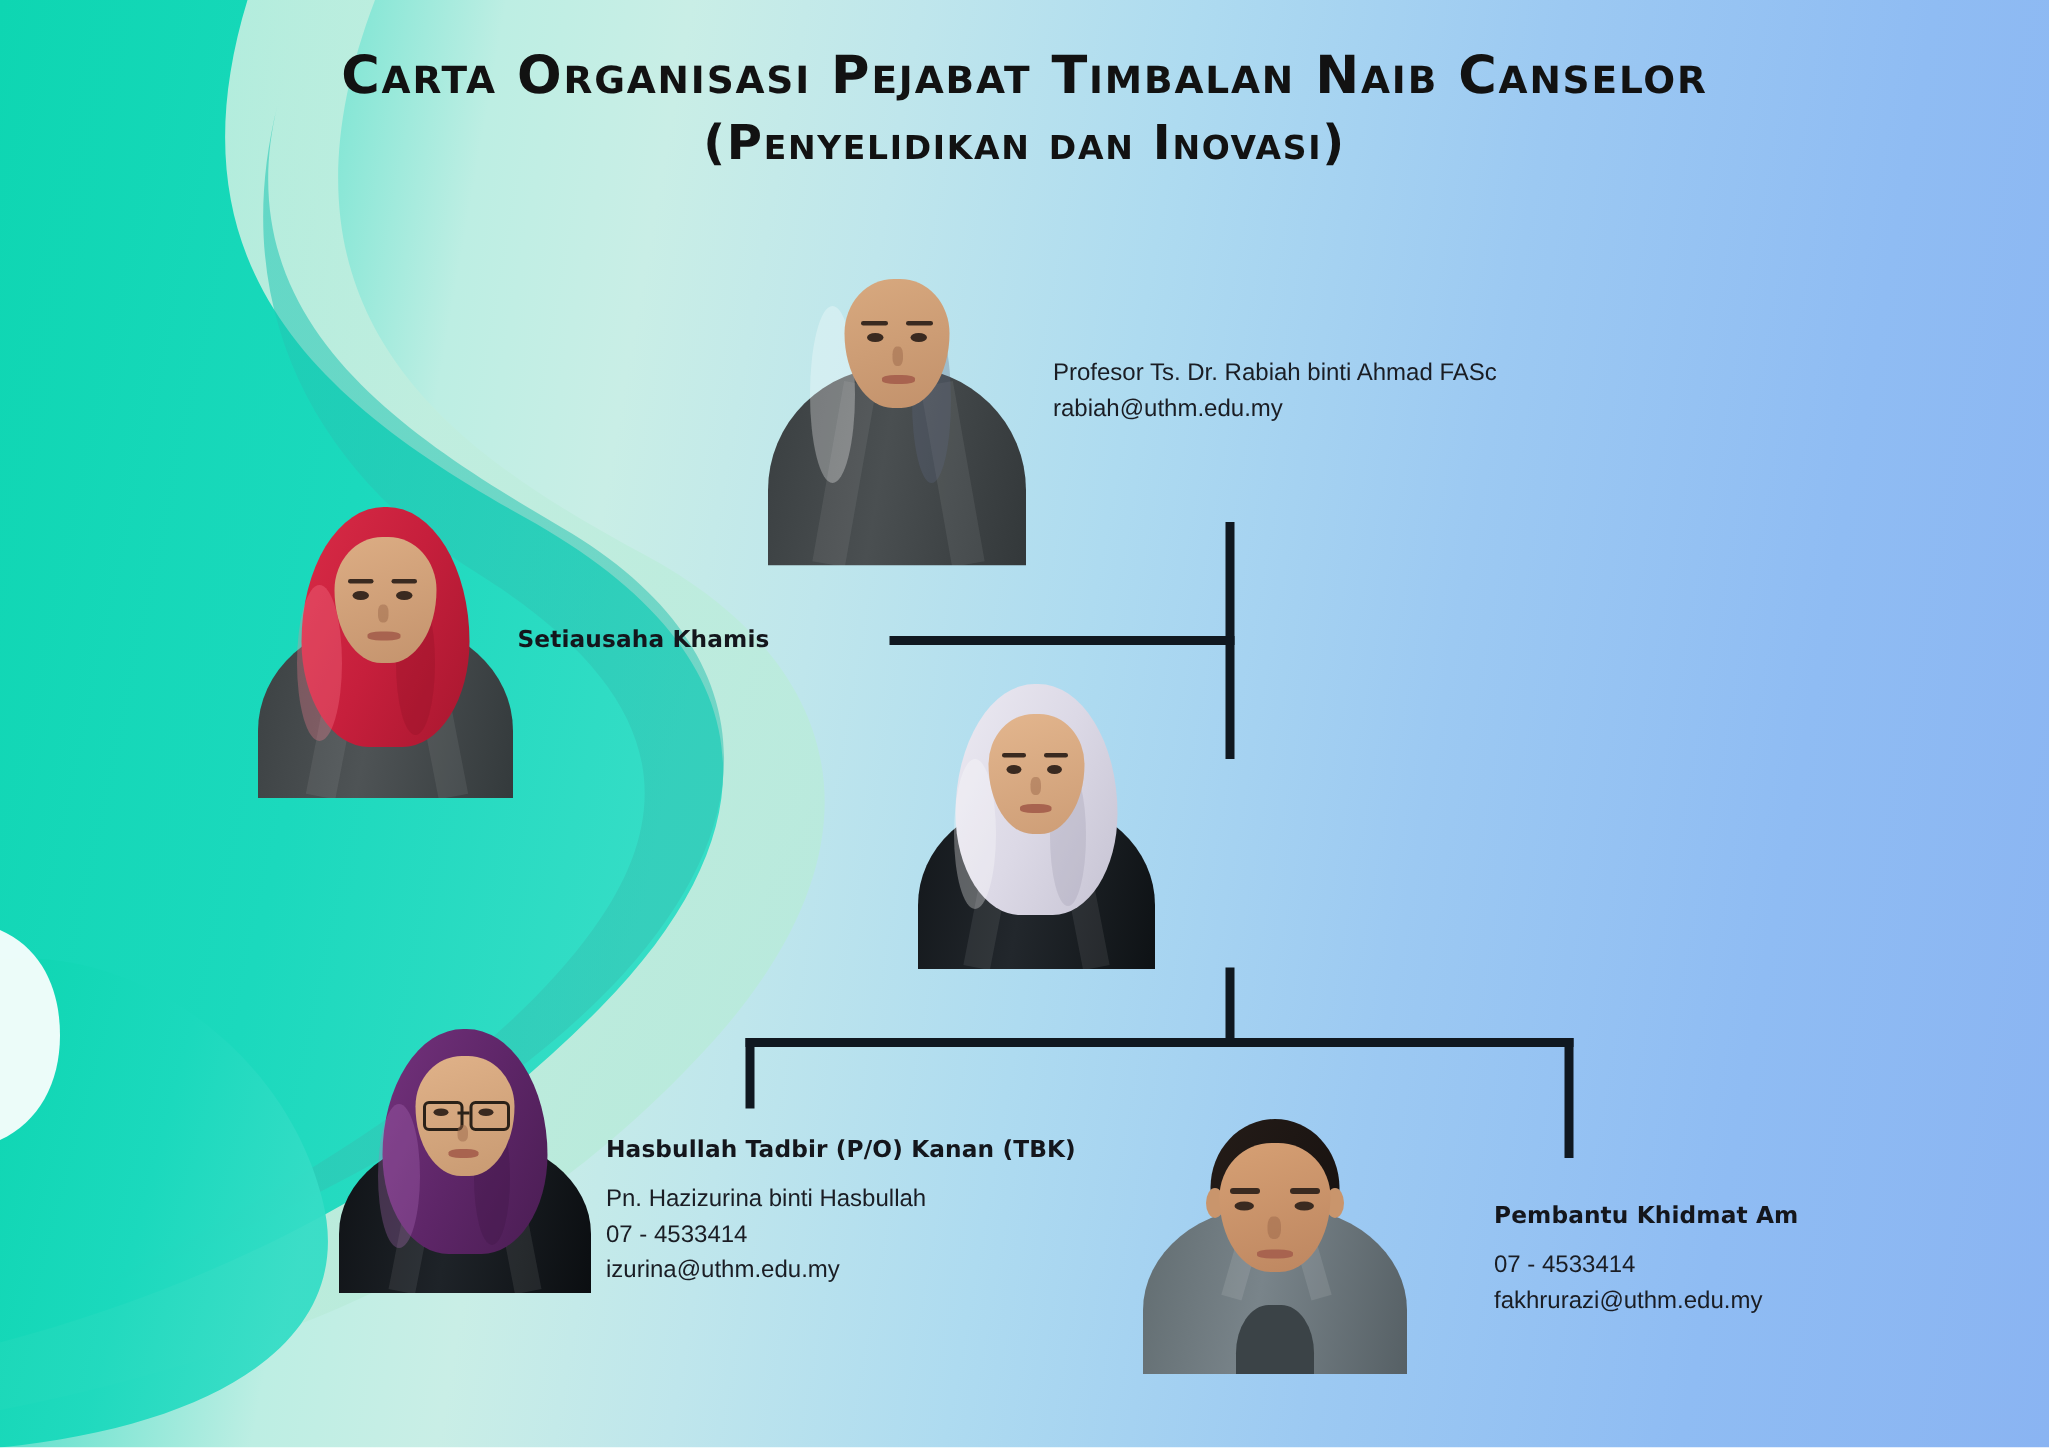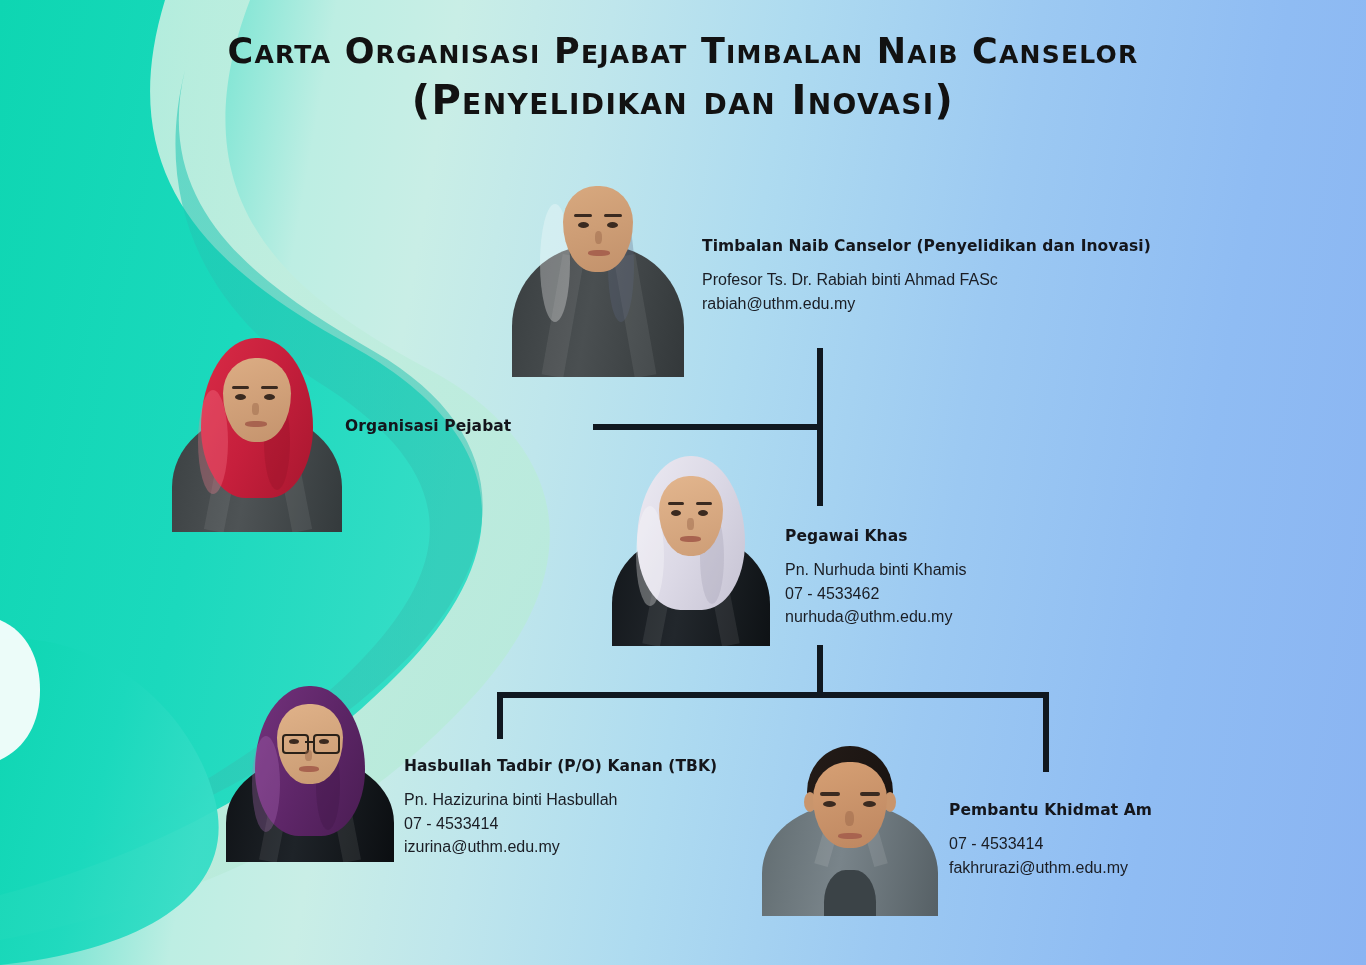--- a/index.html
+++ b/index.html
@@ -53,7 +53,7 @@
     line-height: 1.32;
   }
   .title-line.l1 { font-size: 35px; }
-  .title-line.l2 { font-size: 40px; }
+  .title-line.l2 { font-size: 32px; }
 
   
   .line {

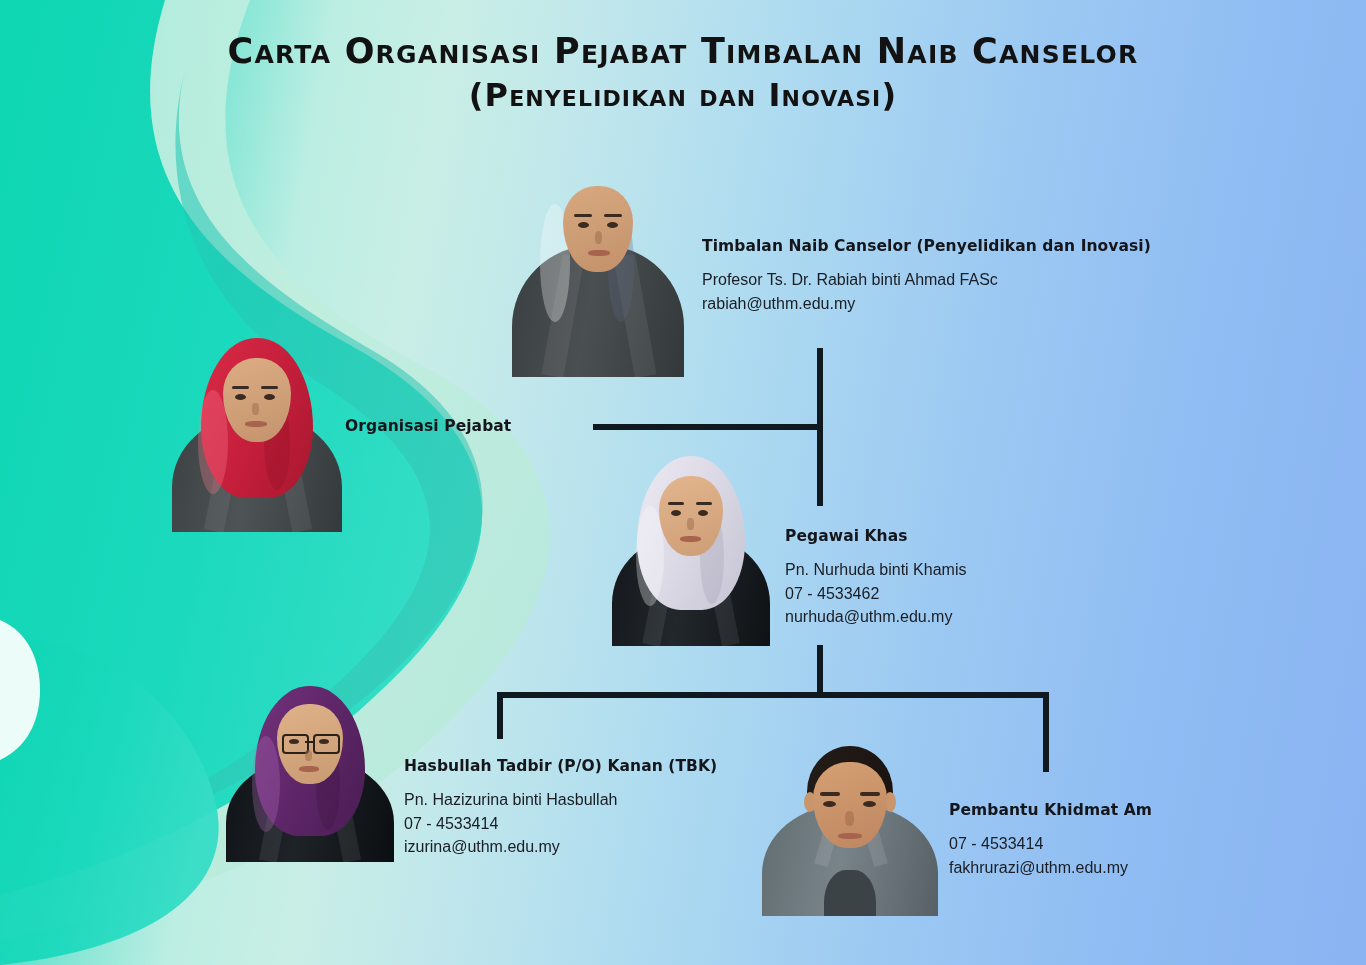--- a/index.html
+++ b/index.html
@@ -324,7 +324,6 @@
   </div>
 
   <div class="info" style="left:702px; top:237px;">
-    <div class="info-title">Timbalan Naib Canselor (Penyelidikan dan Inovasi)</div>
     <div class="info-lines">
       <div>Profesor Ts. Dr. Rabiah binti Ahmad FASc</div>
       <div>rabiah@uthm.edu.my</div>

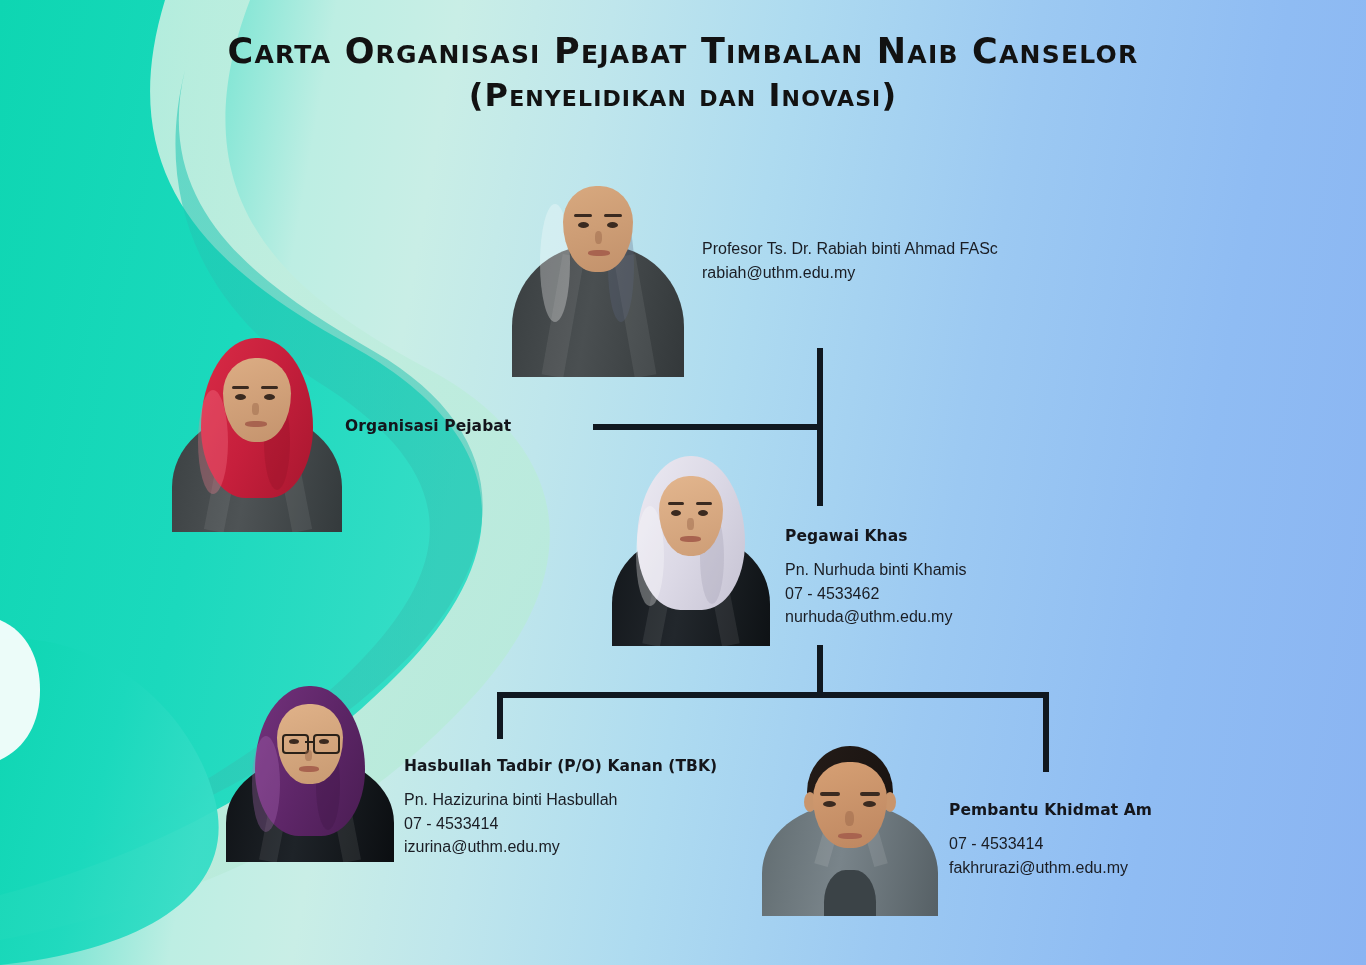--- a/index.html
+++ b/index.html
@@ -331,7 +331,7 @@
   </div>
 
   <div class="info" style="left:345px; top:417px;">
-    <div class="info-title">Organisasi Pejabat</div>
+    <div class="info-title">Setiausaha Khamis</div>
   </div>
 
   <div class="info" style="left:785px; top:527px;">

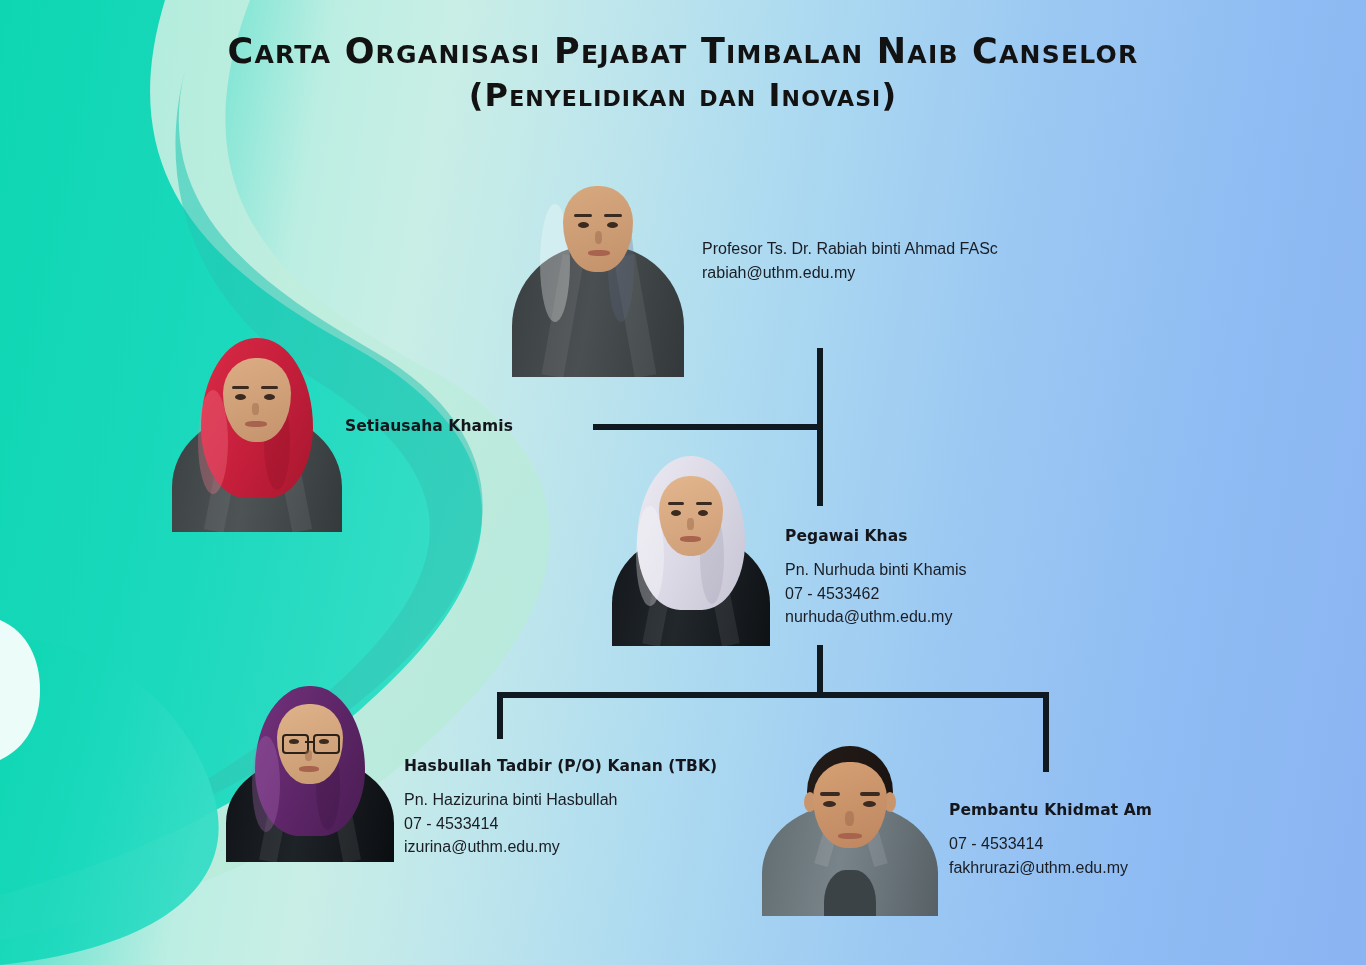--- a/index.html
+++ b/index.html
@@ -334,14 +334,6 @@
     <div class="info-title">Setiausaha Khamis</div>
   </div>
 
-  <div class="info" style="left:785px; top:527px;">
-    <div class="info-title">Pegawai Khas</div>
-    <div class="info-lines">
-      <div>Pn. Nurhuda binti Khamis</div>
-      <div>07 - 4533462</div>
-      <div>nurhuda@uthm.edu.my</div>
-    </div>
-  </div>
 
   <div class="info" style="left:404px; top:757px;">
     <div class="info-title">Hasbullah Tadbir (P/O) Kanan (TBK)</div>

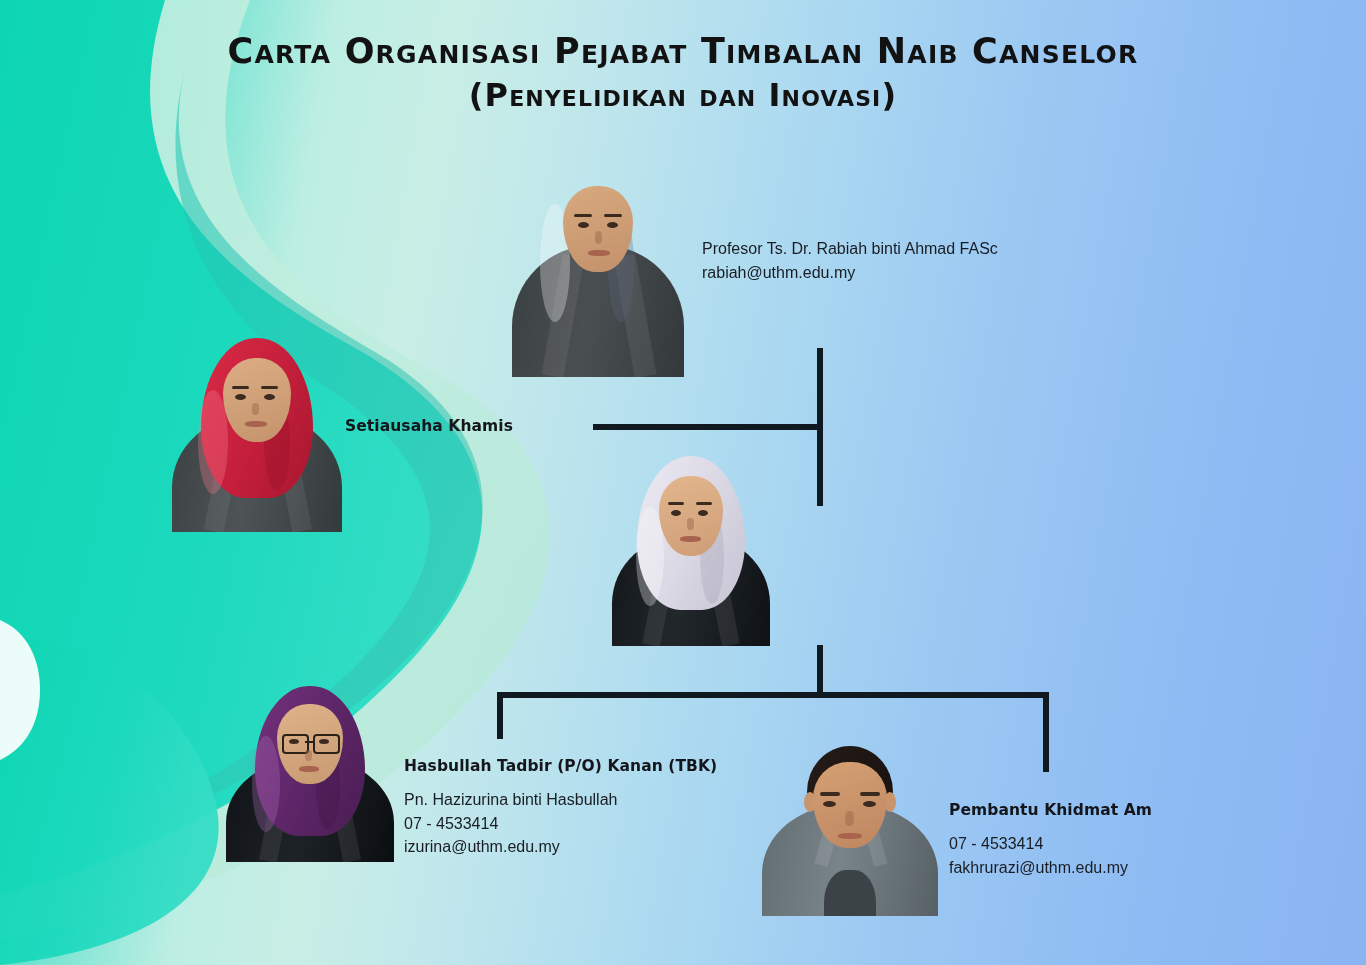--- a/index.html
+++ b/index.html
@@ -344,7 +344,7 @@
     </div>
   </div>
 
-  <div class="info" style="left:949px; top:801px;">
+  <div class="info" style="left:996px; top:801px;">
     <div class="info-title">Pembantu Khidmat Am</div>
     <div class="info-lines">
       <div>07 - 4533414</div>

